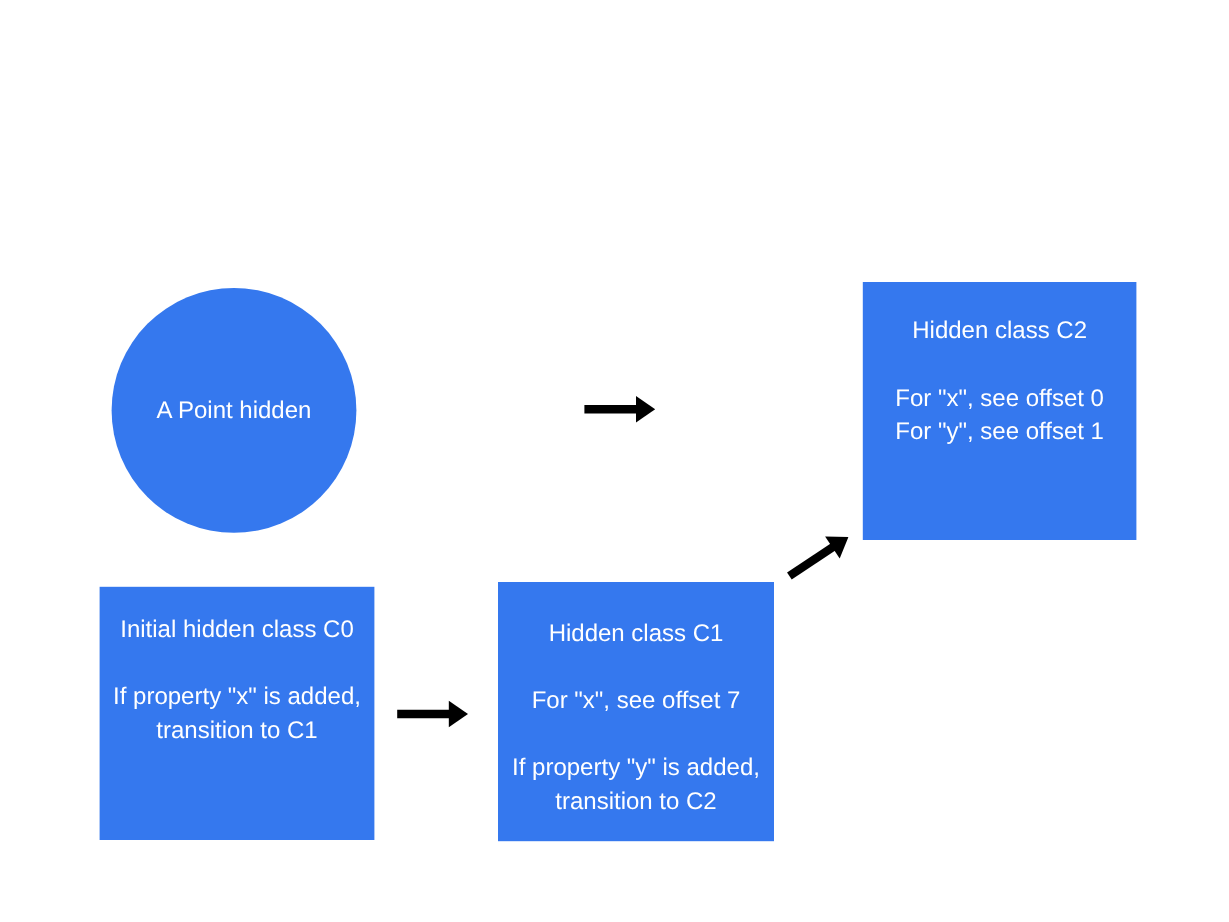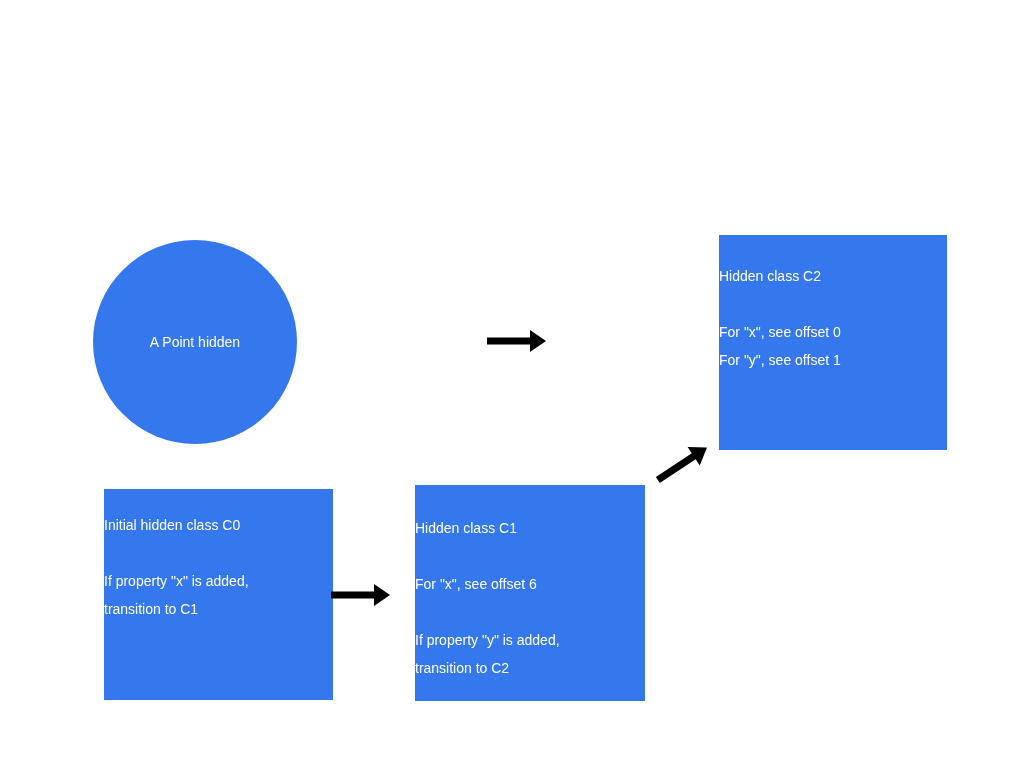--- a/index.html
+++ b/index.html
@@ -17,8 +17,9 @@
   .node {
     position: absolute;
     color: #ffffff;
-    font-size: 14px;
+    font-size: 20px;
     line-height: 28px;
+    text-align: center;
     white-space: pre-line;
     box-sizing: border-box;
   }

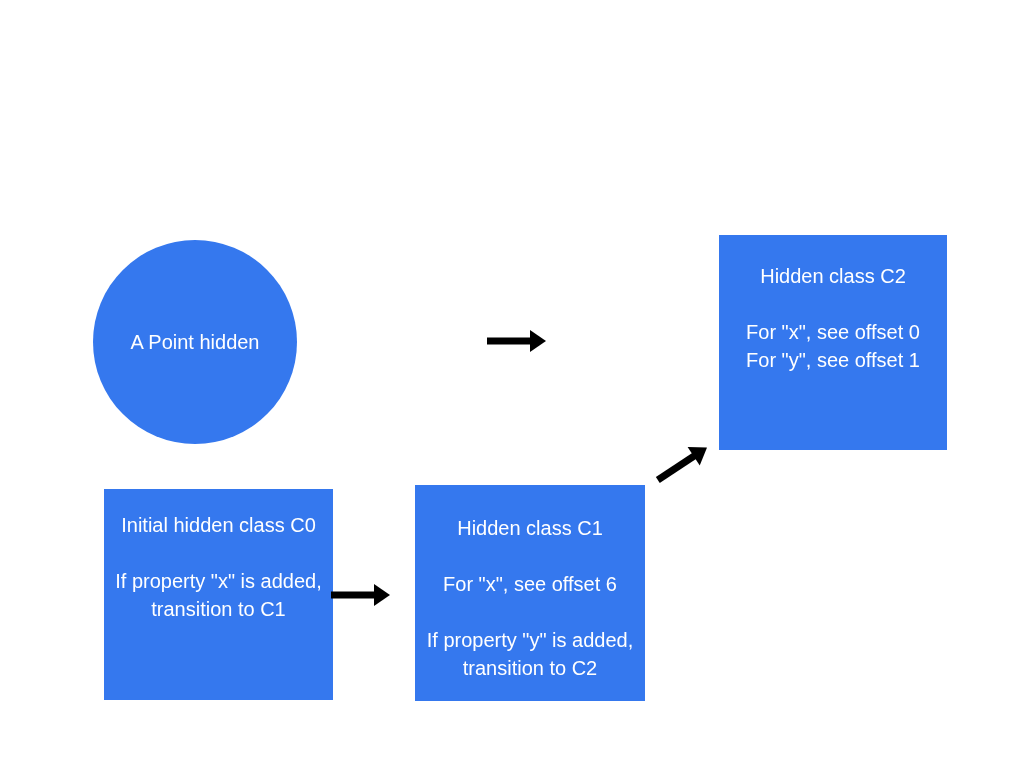--- a/index.html
+++ b/index.html
@@ -77,7 +77,7 @@
 For "x", see offset 0
 For "y", see offset 1</div>
 
-  <div class="node node-c0" style="background: rgb(53, 120, 238); color: rgb(255, 255, 255); margin-left: 21px;">Initial hidden class C0
+  <div class="node node-c0" style="background: rgb(53, 120, 238); color: rgb(255, 255, 255);">Initial hidden class C0
 
 If property "x" is added,
 transition to C1</div>

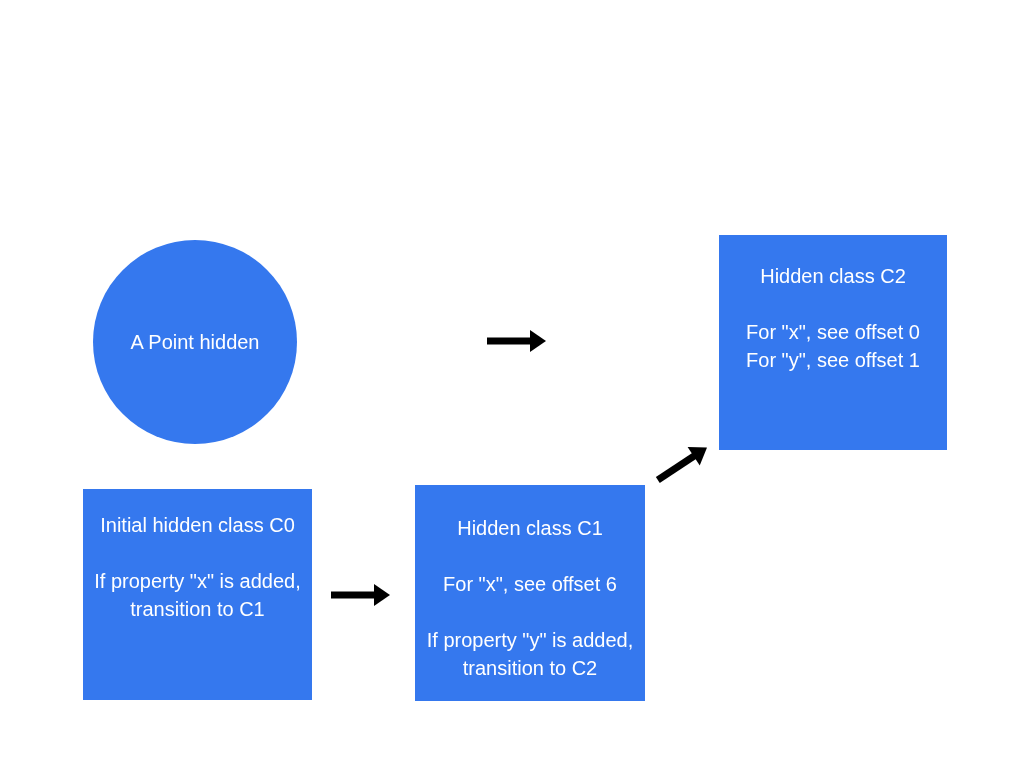--- a/index.html
+++ b/index.html
@@ -84,7 +84,7 @@
 
   <div class="node node-c1" style="background: rgb(53, 120, 238); color: rgb(255, 255, 255);">Hidden class C1
 
-For "x", see offset 6
+For "x", see offset 7
 
 If property "y" is added,
 transition to C2</div>

